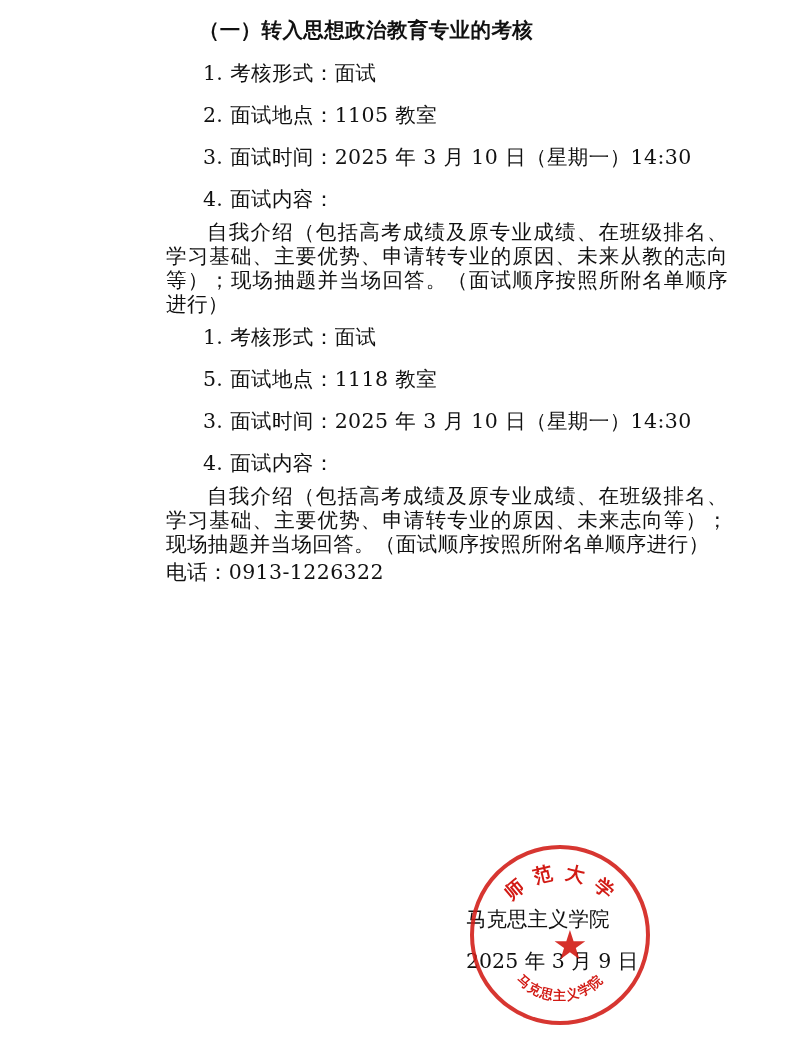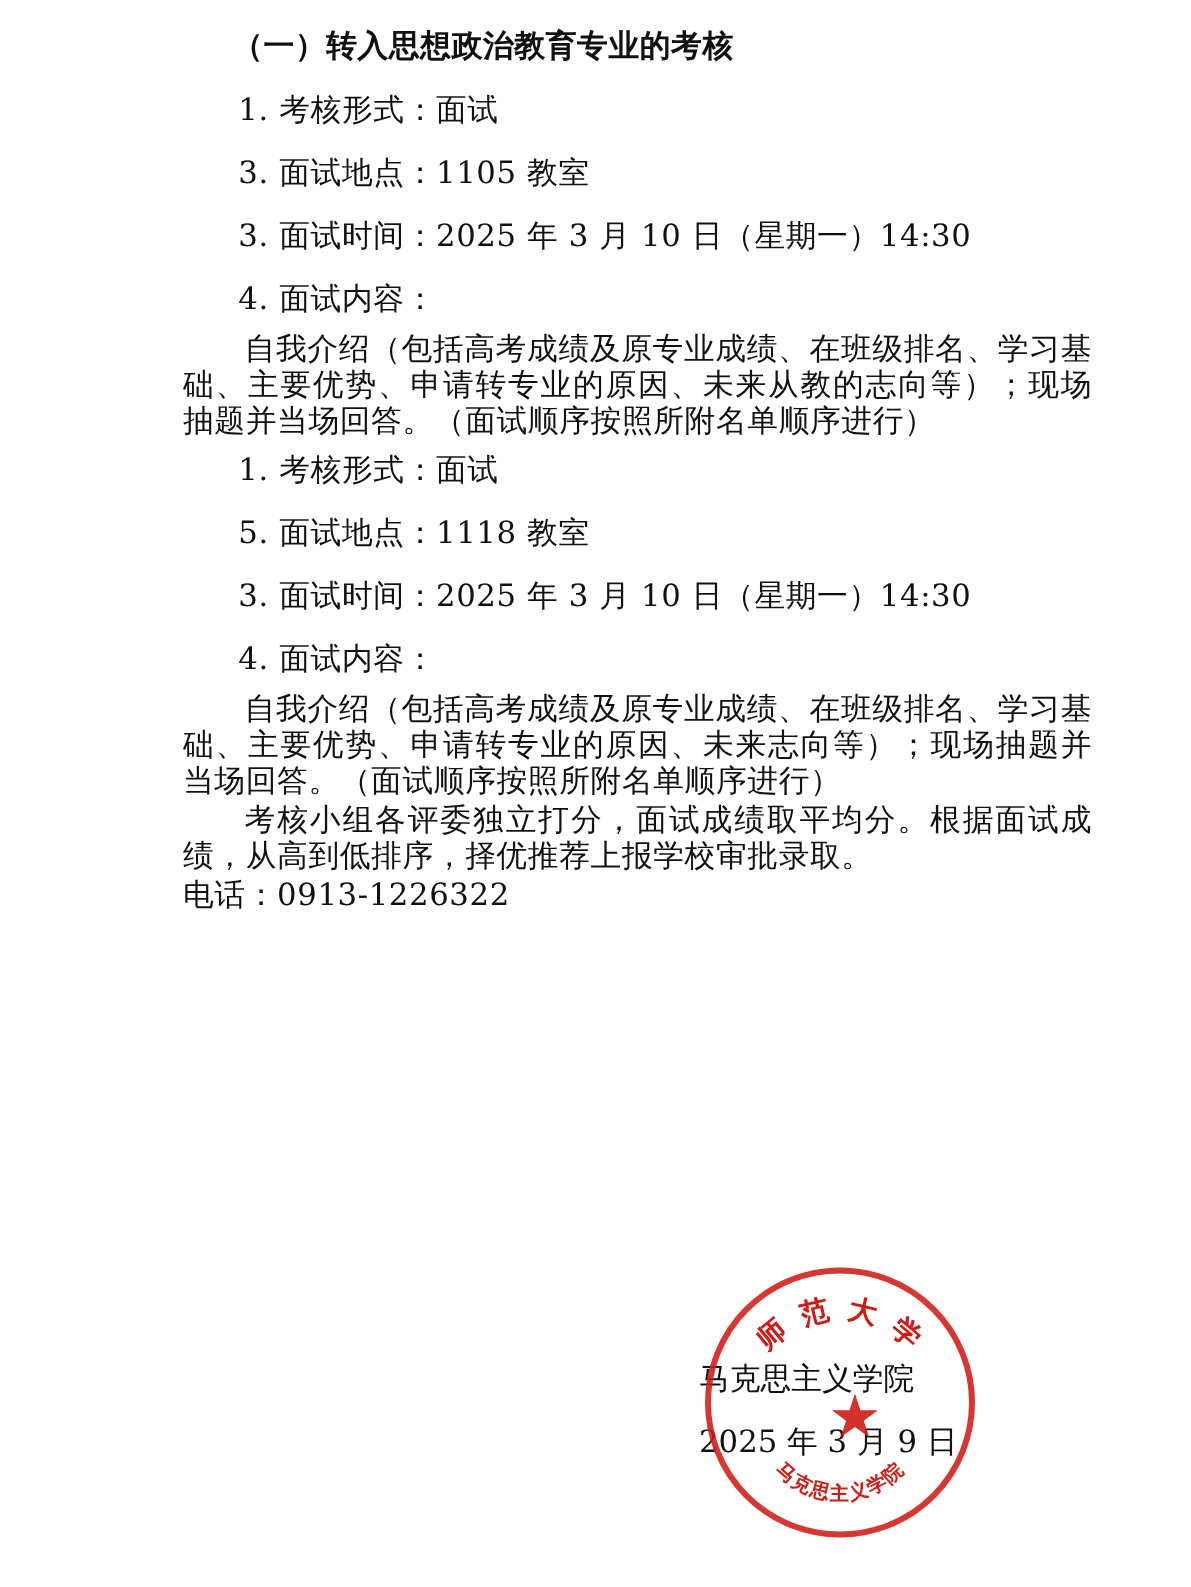--- a/index.html
+++ b/index.html
@@ -26,6 +26,7 @@
     line-height: 42px;
     letter-spacing: 0.4px;
     text-align: justify;
+    margin-left: 44px;
   }
   .heading {
     font-weight: bold;

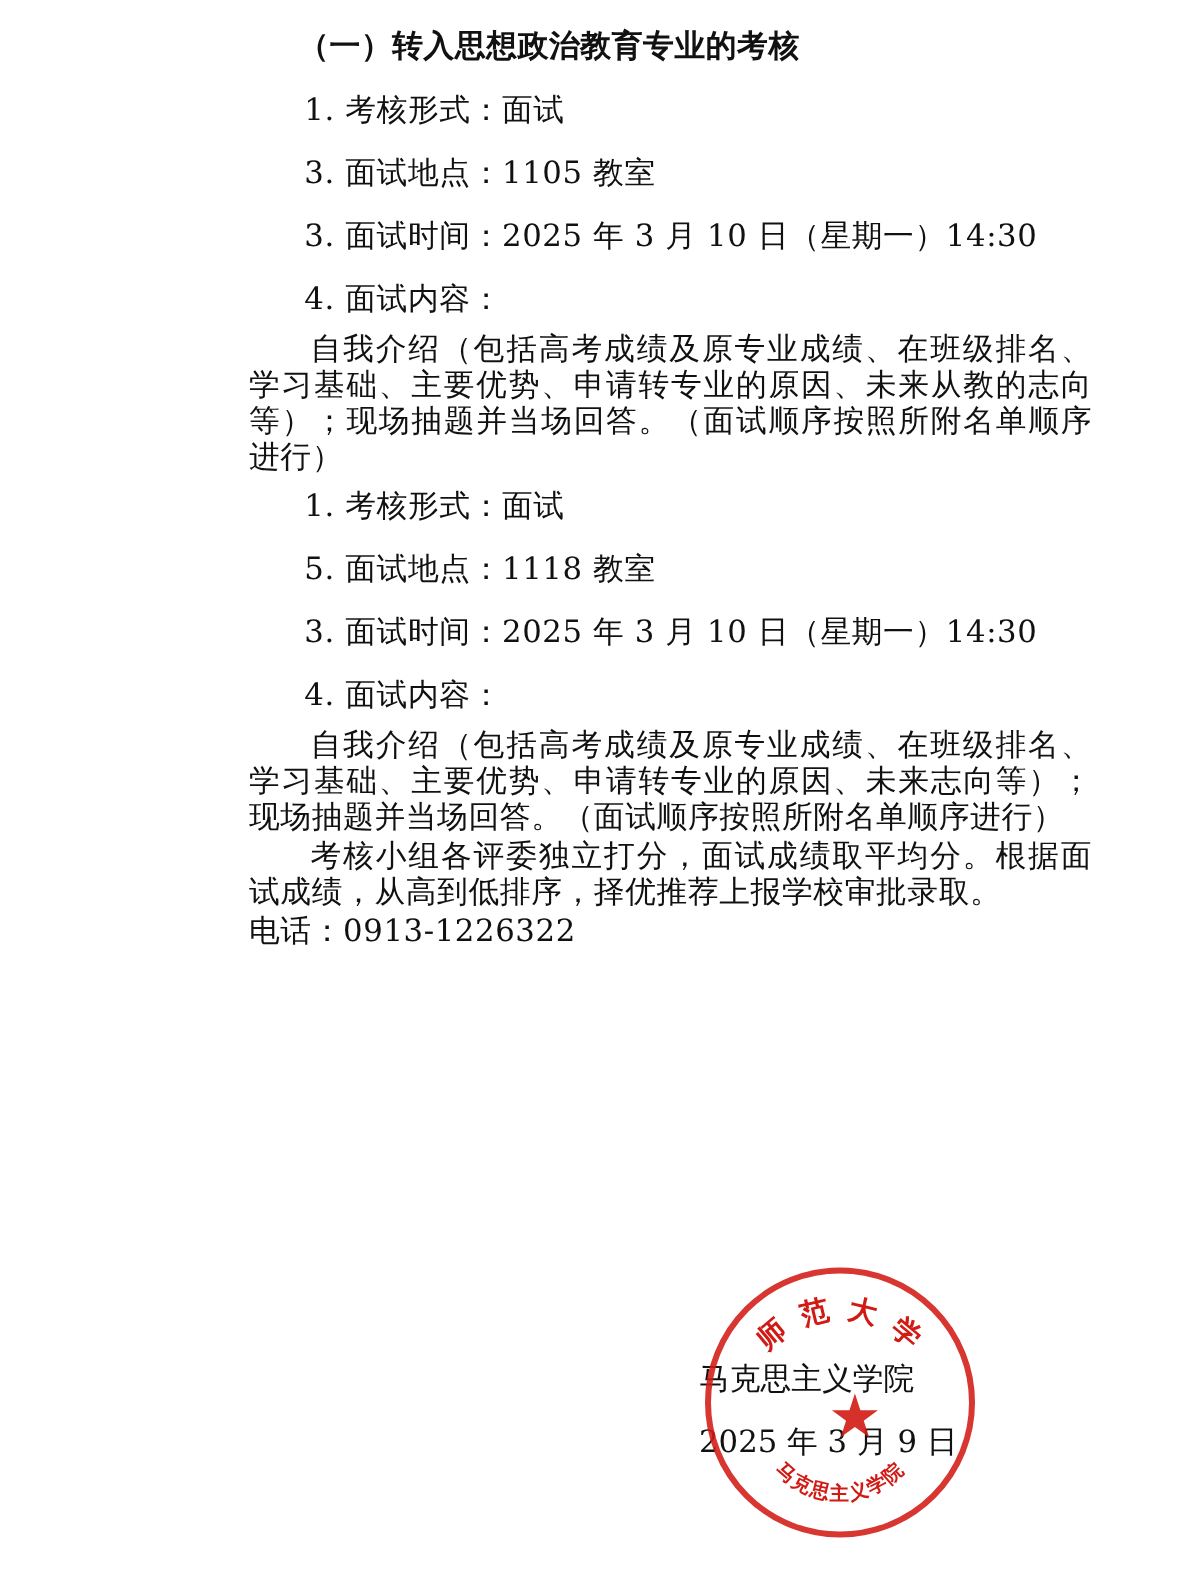--- a/index.html
+++ b/index.html
@@ -131,7 +131,7 @@
 
     <p class="heading-sub">（一）转入思想政治教育专业的考核</p>
     <p class="item">1. 考核形式：面试</p>
-    <p class="item">3. 面试地点：1105 教室</p>
+    <p class="item">2. 面试地点：1105 教室</p>
     <p class="item">3. 面试时间：2025 年 3 月 10 日（星期一）14:30</p>
     <p class="item">4. 面试内容：</p>
     <p class="para">自我介绍（包括高考成绩及原专业成绩、在班级排名、学习基础、主要优势、申请转专业的原因、未来从教的志向等）；现场抽题并当场回答。（面试顺序按照所附名单顺序进行）</p>

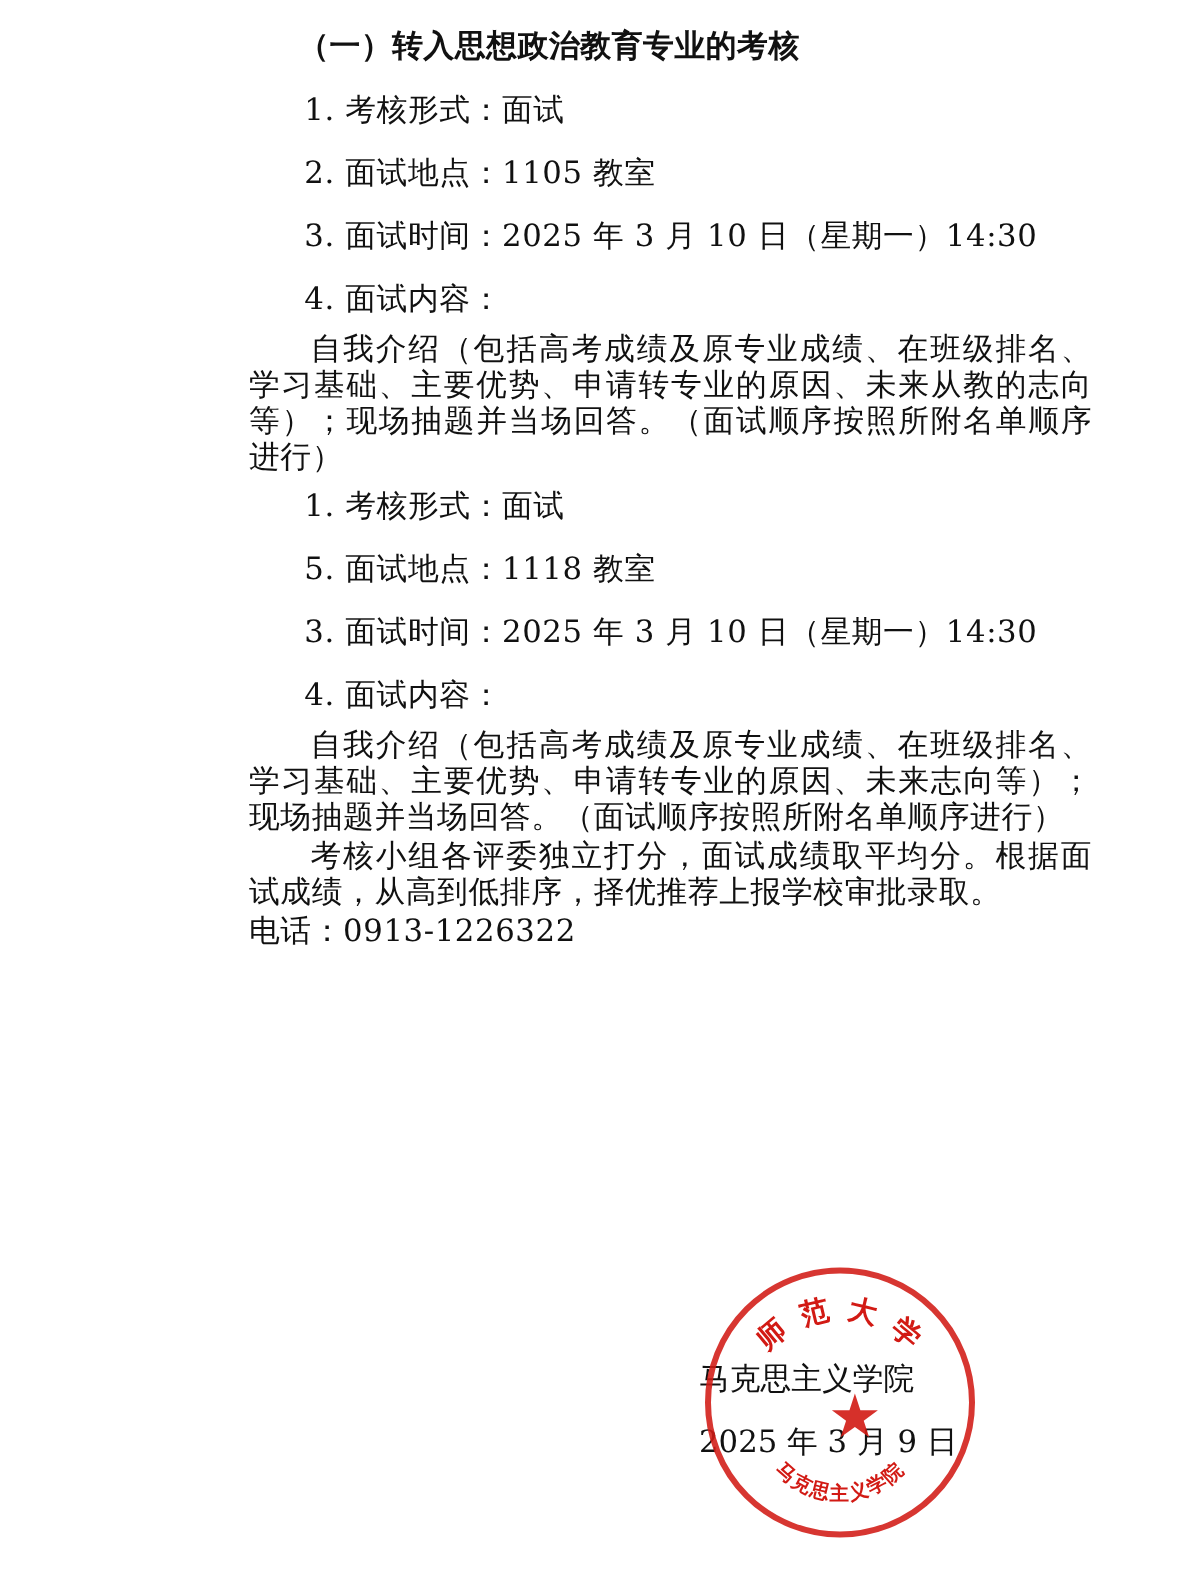--- a/index.html
+++ b/index.html
@@ -143,7 +143,6 @@
     <p class="para">自我介绍（包括高考成绩及原专业成绩、在班级排名、学习基础、主要优势、申请转专业的原因、未来志向等）；现场抽题并当场回答。（面试顺序按照所附名单顺序进行）</p>
 
     <div class="gap-sm"></div>
-    <p class="para">考核小组各评委独立打分，面试成绩取平均分。根据面试成绩，从高到低排序，择优推荐上报学校审批录取。</p>
 
     <div class="gap-sm"></div>
     <p class="para" style="text-indent:0">电话：0913-1226322</p>

